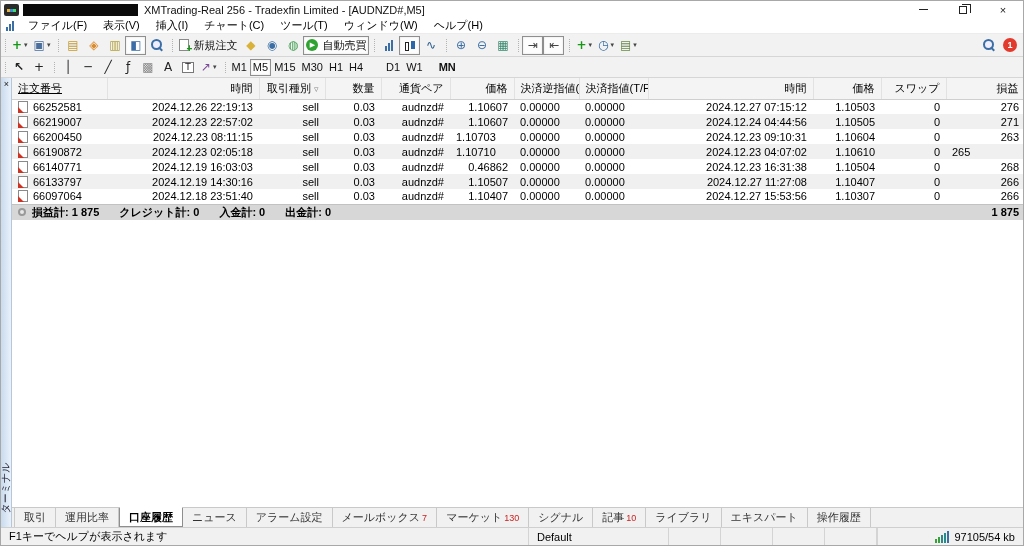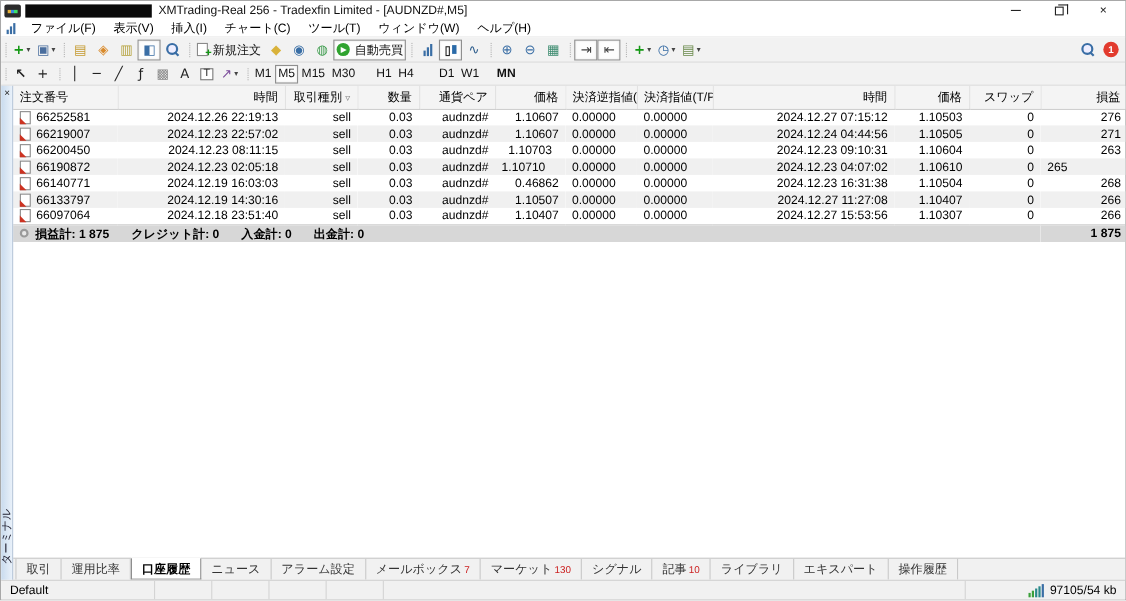--- a/index.html
+++ b/index.html
@@ -278,7 +278,7 @@
           <span class="lbl" style="padding-left: 0px;">M30</span>
         </div>
         <div class="tb-btn">
-          <span class="lbl" style="padding-left: 0px; margin-left: 13px;">H1</span>
+          <span class="lbl" style="padding-left: 0px;">H1</span>
         </div>
         <div class="tb-btn">
           <span class="lbl" style="padding-left: 0px;">H4</span>

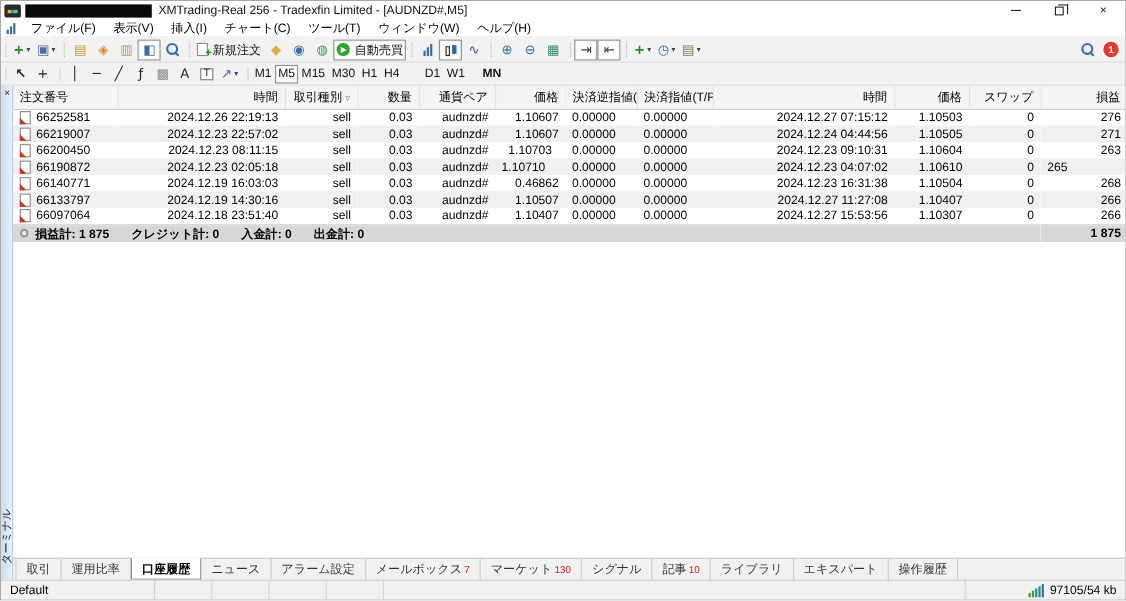--- a/index.html
+++ b/index.html
@@ -318,7 +318,7 @@
           </colgroup>
         <thead>
             <tr id="hist-head">
-              <th style="text-align: left;"><span>注文番号</span></th>
+              <th style="text-align: left; text-decoration: underline;"><span>注文番号</span></th>
               <th style="text-align: right;"><span>時間</span></th>
               <th style="text-align: right;"><span>取引種別</span><span class="sort-mark">▿</span></th>
               <th style="text-align: right;"><span>数量</span></th>

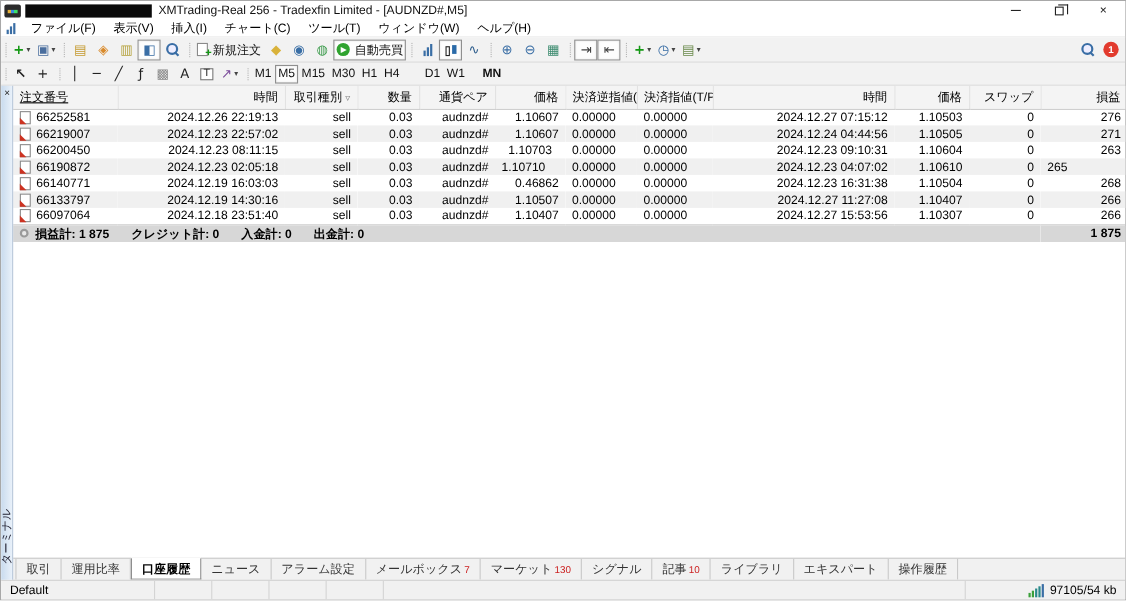--- a/index.html
+++ b/index.html
@@ -382,7 +382,7 @@
               <td style="text-align: right;">sell</td>
               <td style="text-align: right;">0.03</td>
               <td style="text-align: right;">audnzd#</td>
-              <td style="text-align: center;">1.10703</td>
+              <td style="text-align: left;">1.10703</td>
               <td style="text-align: left;">0.00000</td>
               <td style="text-align: left;">0.00000</td>
               <td style="text-align: right;">2024.12.23 09:10:31</td>

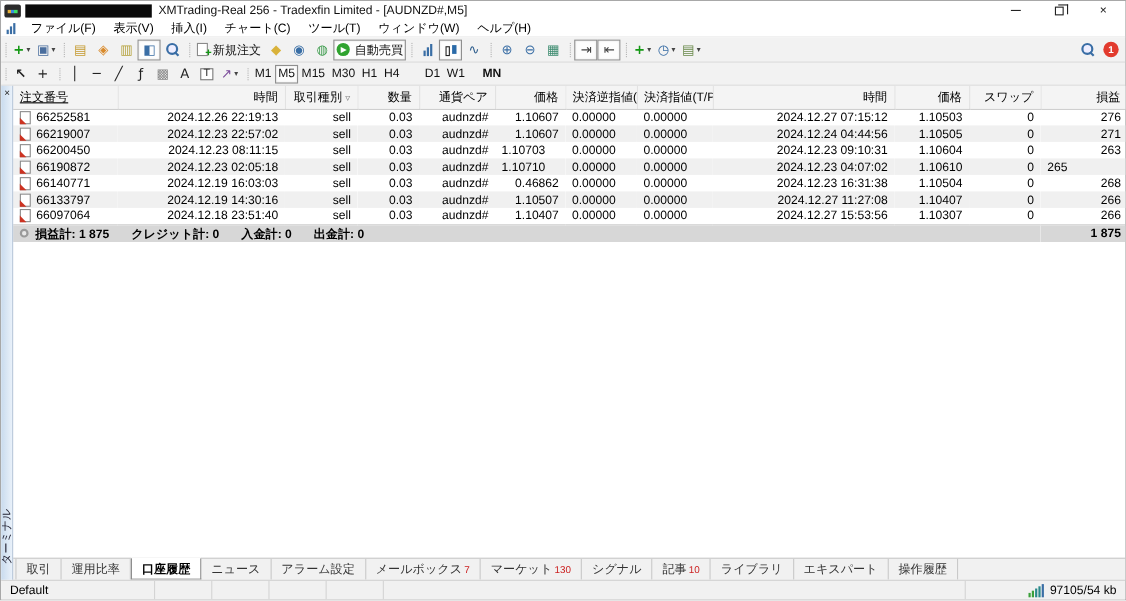--- a/index.html
+++ b/index.html
@@ -528,6 +528,7 @@
   </div>
 
   <div class="statusbar">
+    <div class="sb-seg sb-help">F1キーでヘルプが表示されます</div>
     <div class="sb-seg sb-profile">Default</div>
     <div class="sb-seg sb-empty"></div>
     <div class="sb-seg sb-empty"></div>

